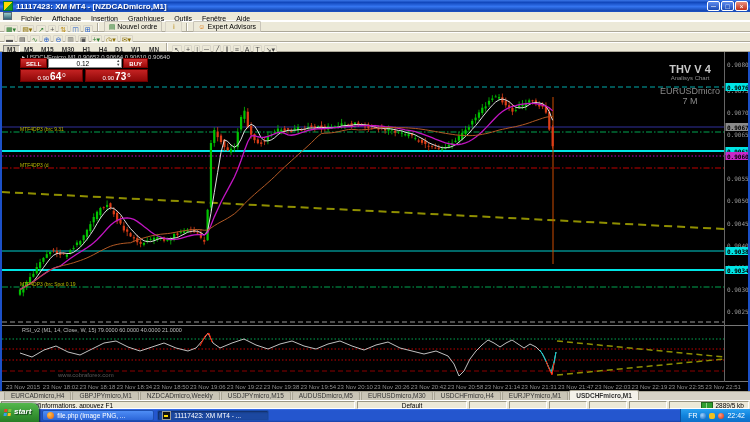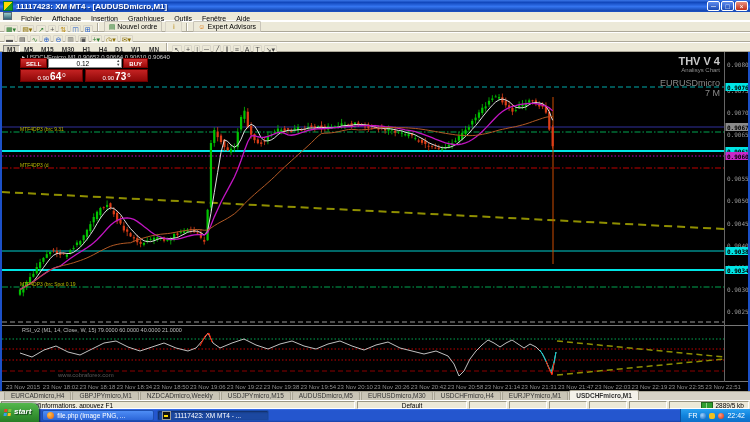--- a/index.html
+++ b/index.html
@@ -108,7 +108,7 @@
 
   <div class="titlebar">
     <span class="app-icon"></span>
-    <span class="title">11117423: XM MT4 - [AUDUSDmicro,M1]</span>
+    <span class="title">11117423: XM MT4 - [NZDCADmicro,M1]</span>
     <span class="winbtns">
       <span class="winbtn min">─</span>
       <span class="winbtn max">□</span>

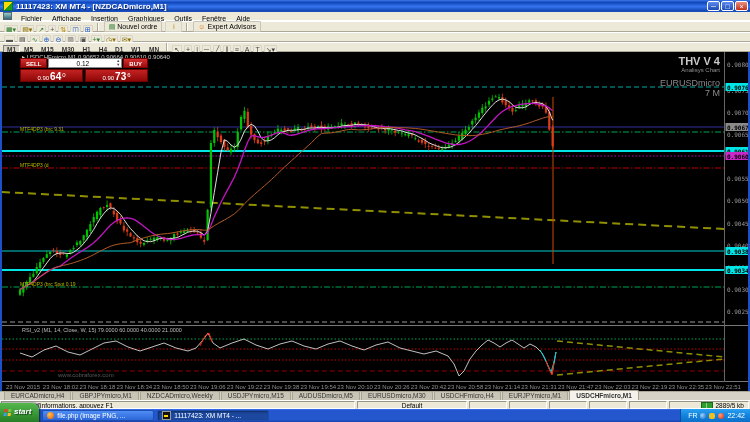--- a/index.html
+++ b/index.html
@@ -42,7 +42,7 @@
   .side-border{position:absolute;top:0;width:2px;height:339px;background:#1C50C8;z-index:5;}
   .side-border.left{left:0;} .side-border.right{left:748px;}
   .chart-header{position:absolute;left:22px;top:1px;font-size:6px;color:#CFCFCF;z-index:6;white-space:nowrap;}
-  .thv-mark{position:absolute;right:30px;top:3px;text-align:right;z-index:4;line-height:1.1;}
+  .thv-mark{position:absolute;right:30px;top:11px;text-align:center;z-index:4;line-height:1.1;}
   .thv-mark .l1{font-size:11px;font-weight:bold;color:#C8C8C8;}
   .thv-mark .l2{font-size:6px;color:#8F8F8F;}
   .thv-mark .l3{font-size:9px;color:#8A8A8A;margin-top:5px;}

